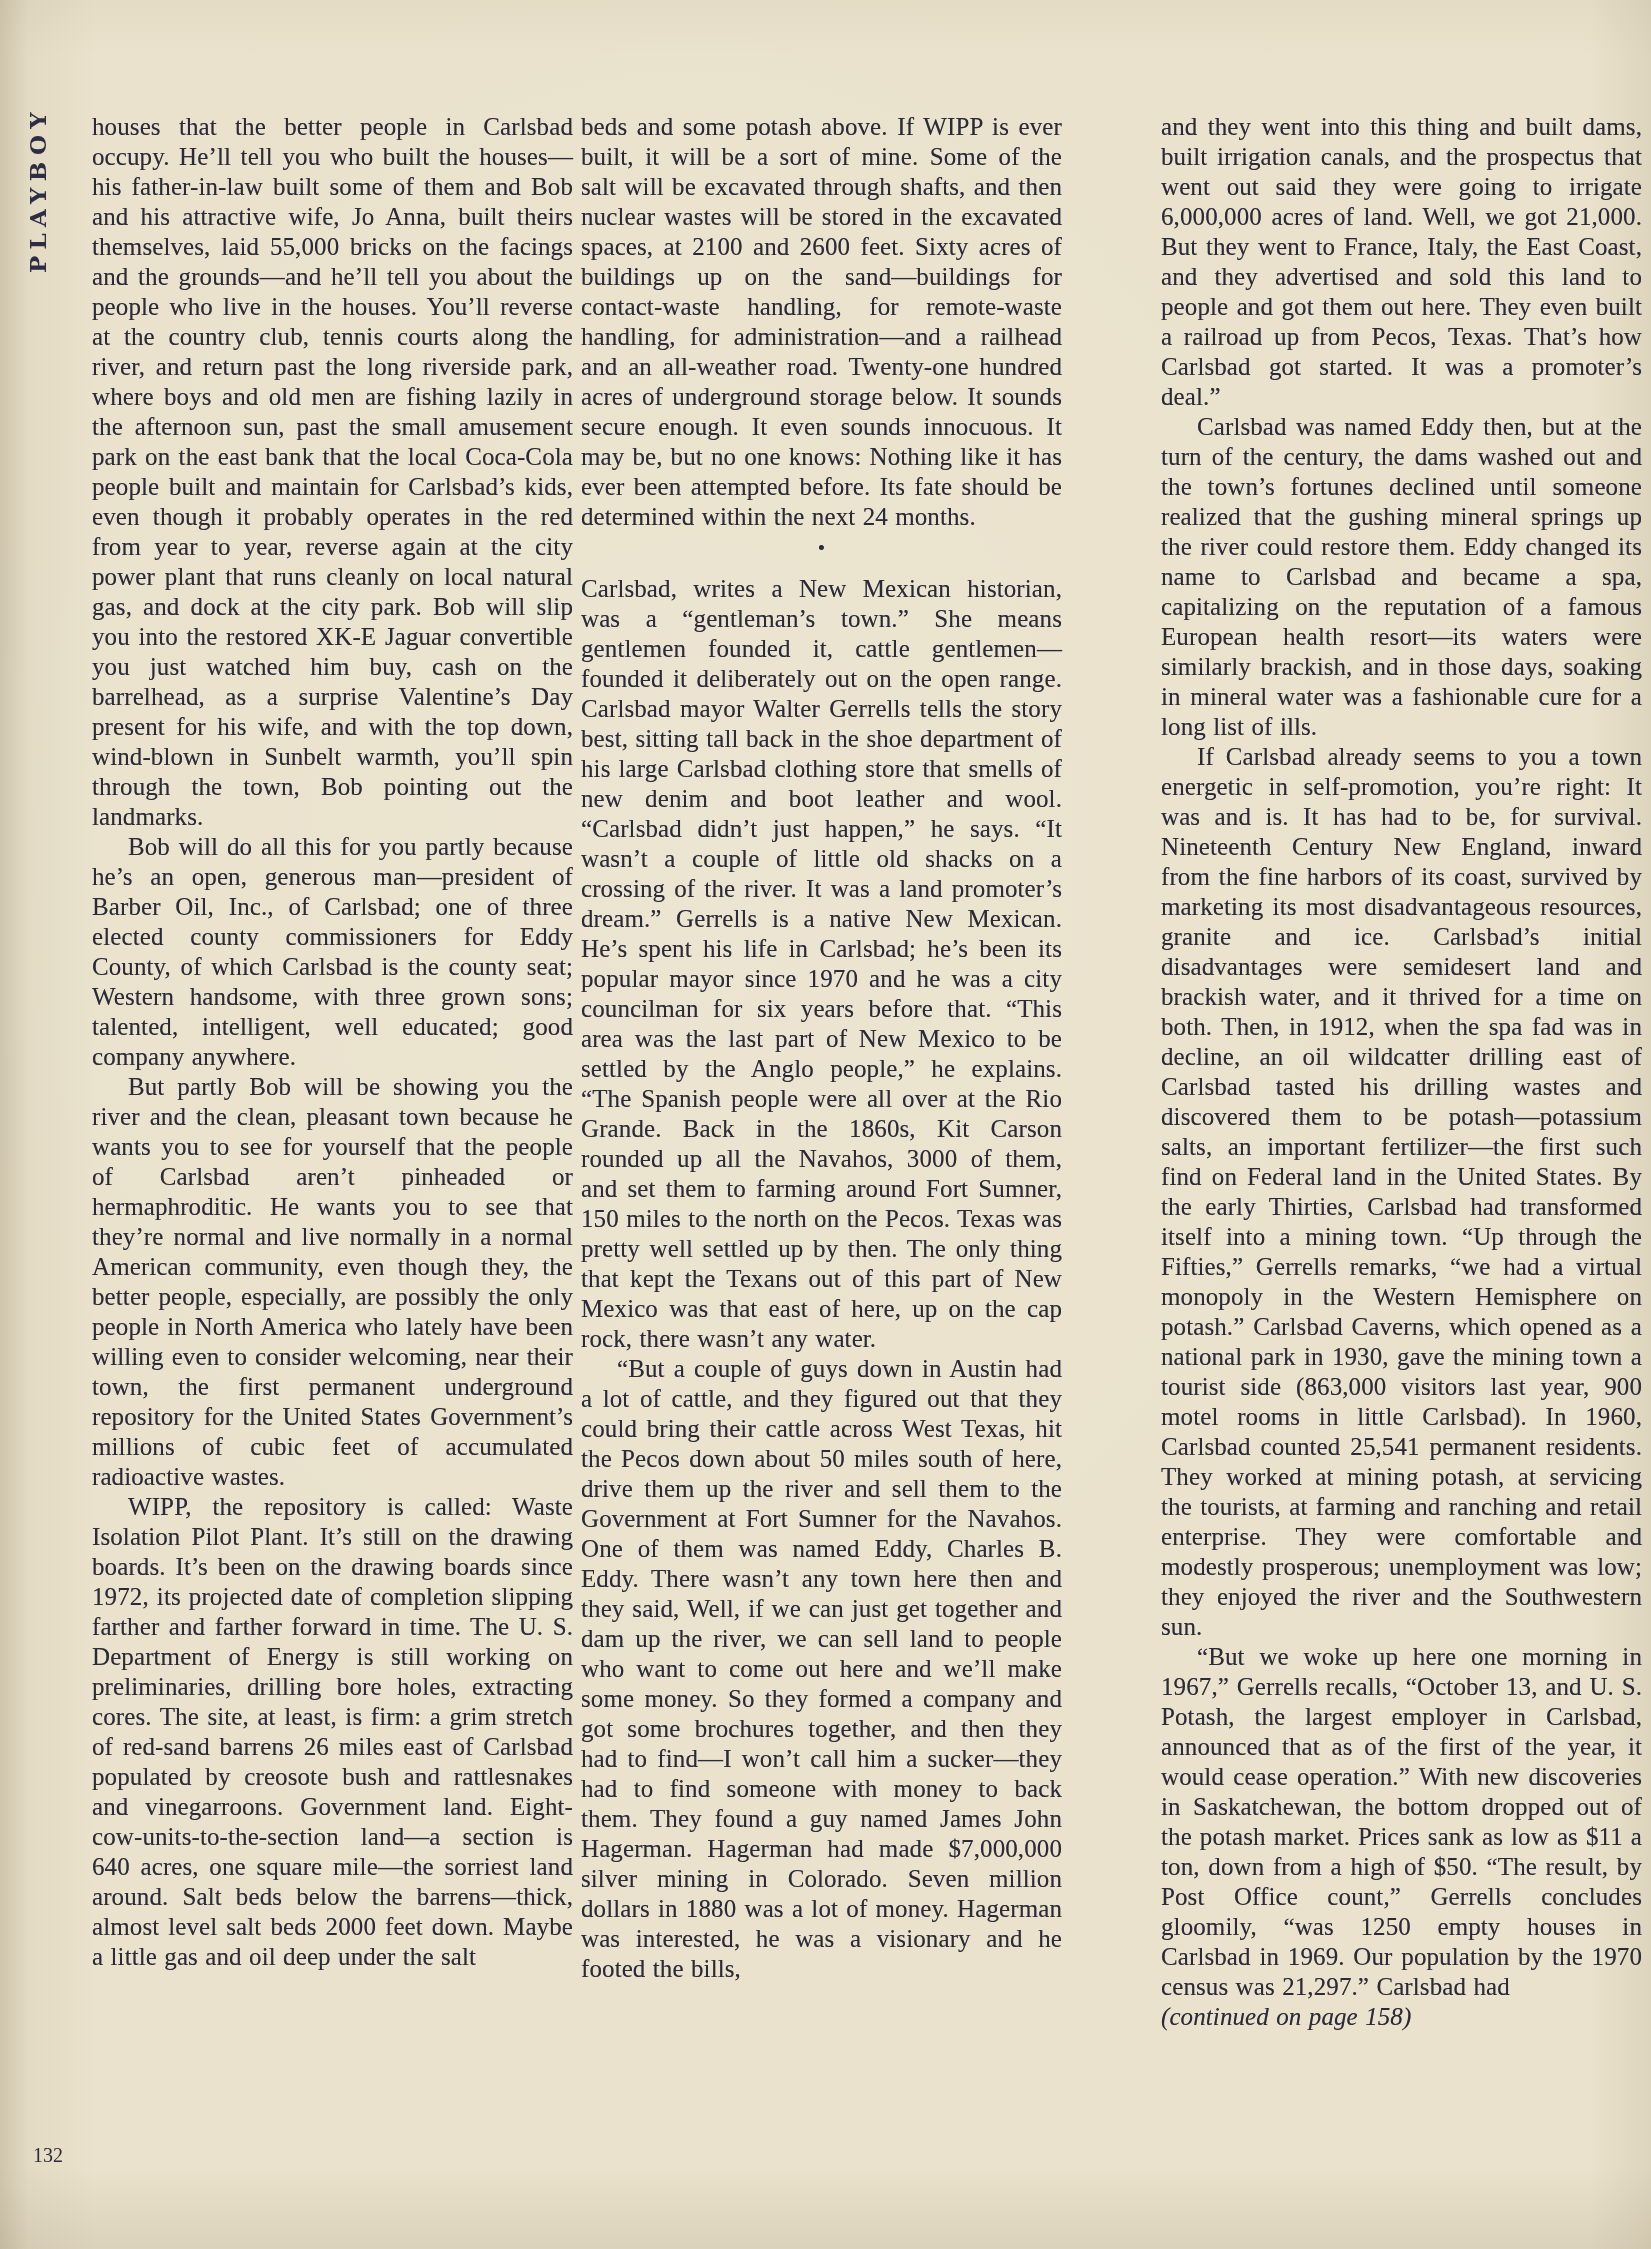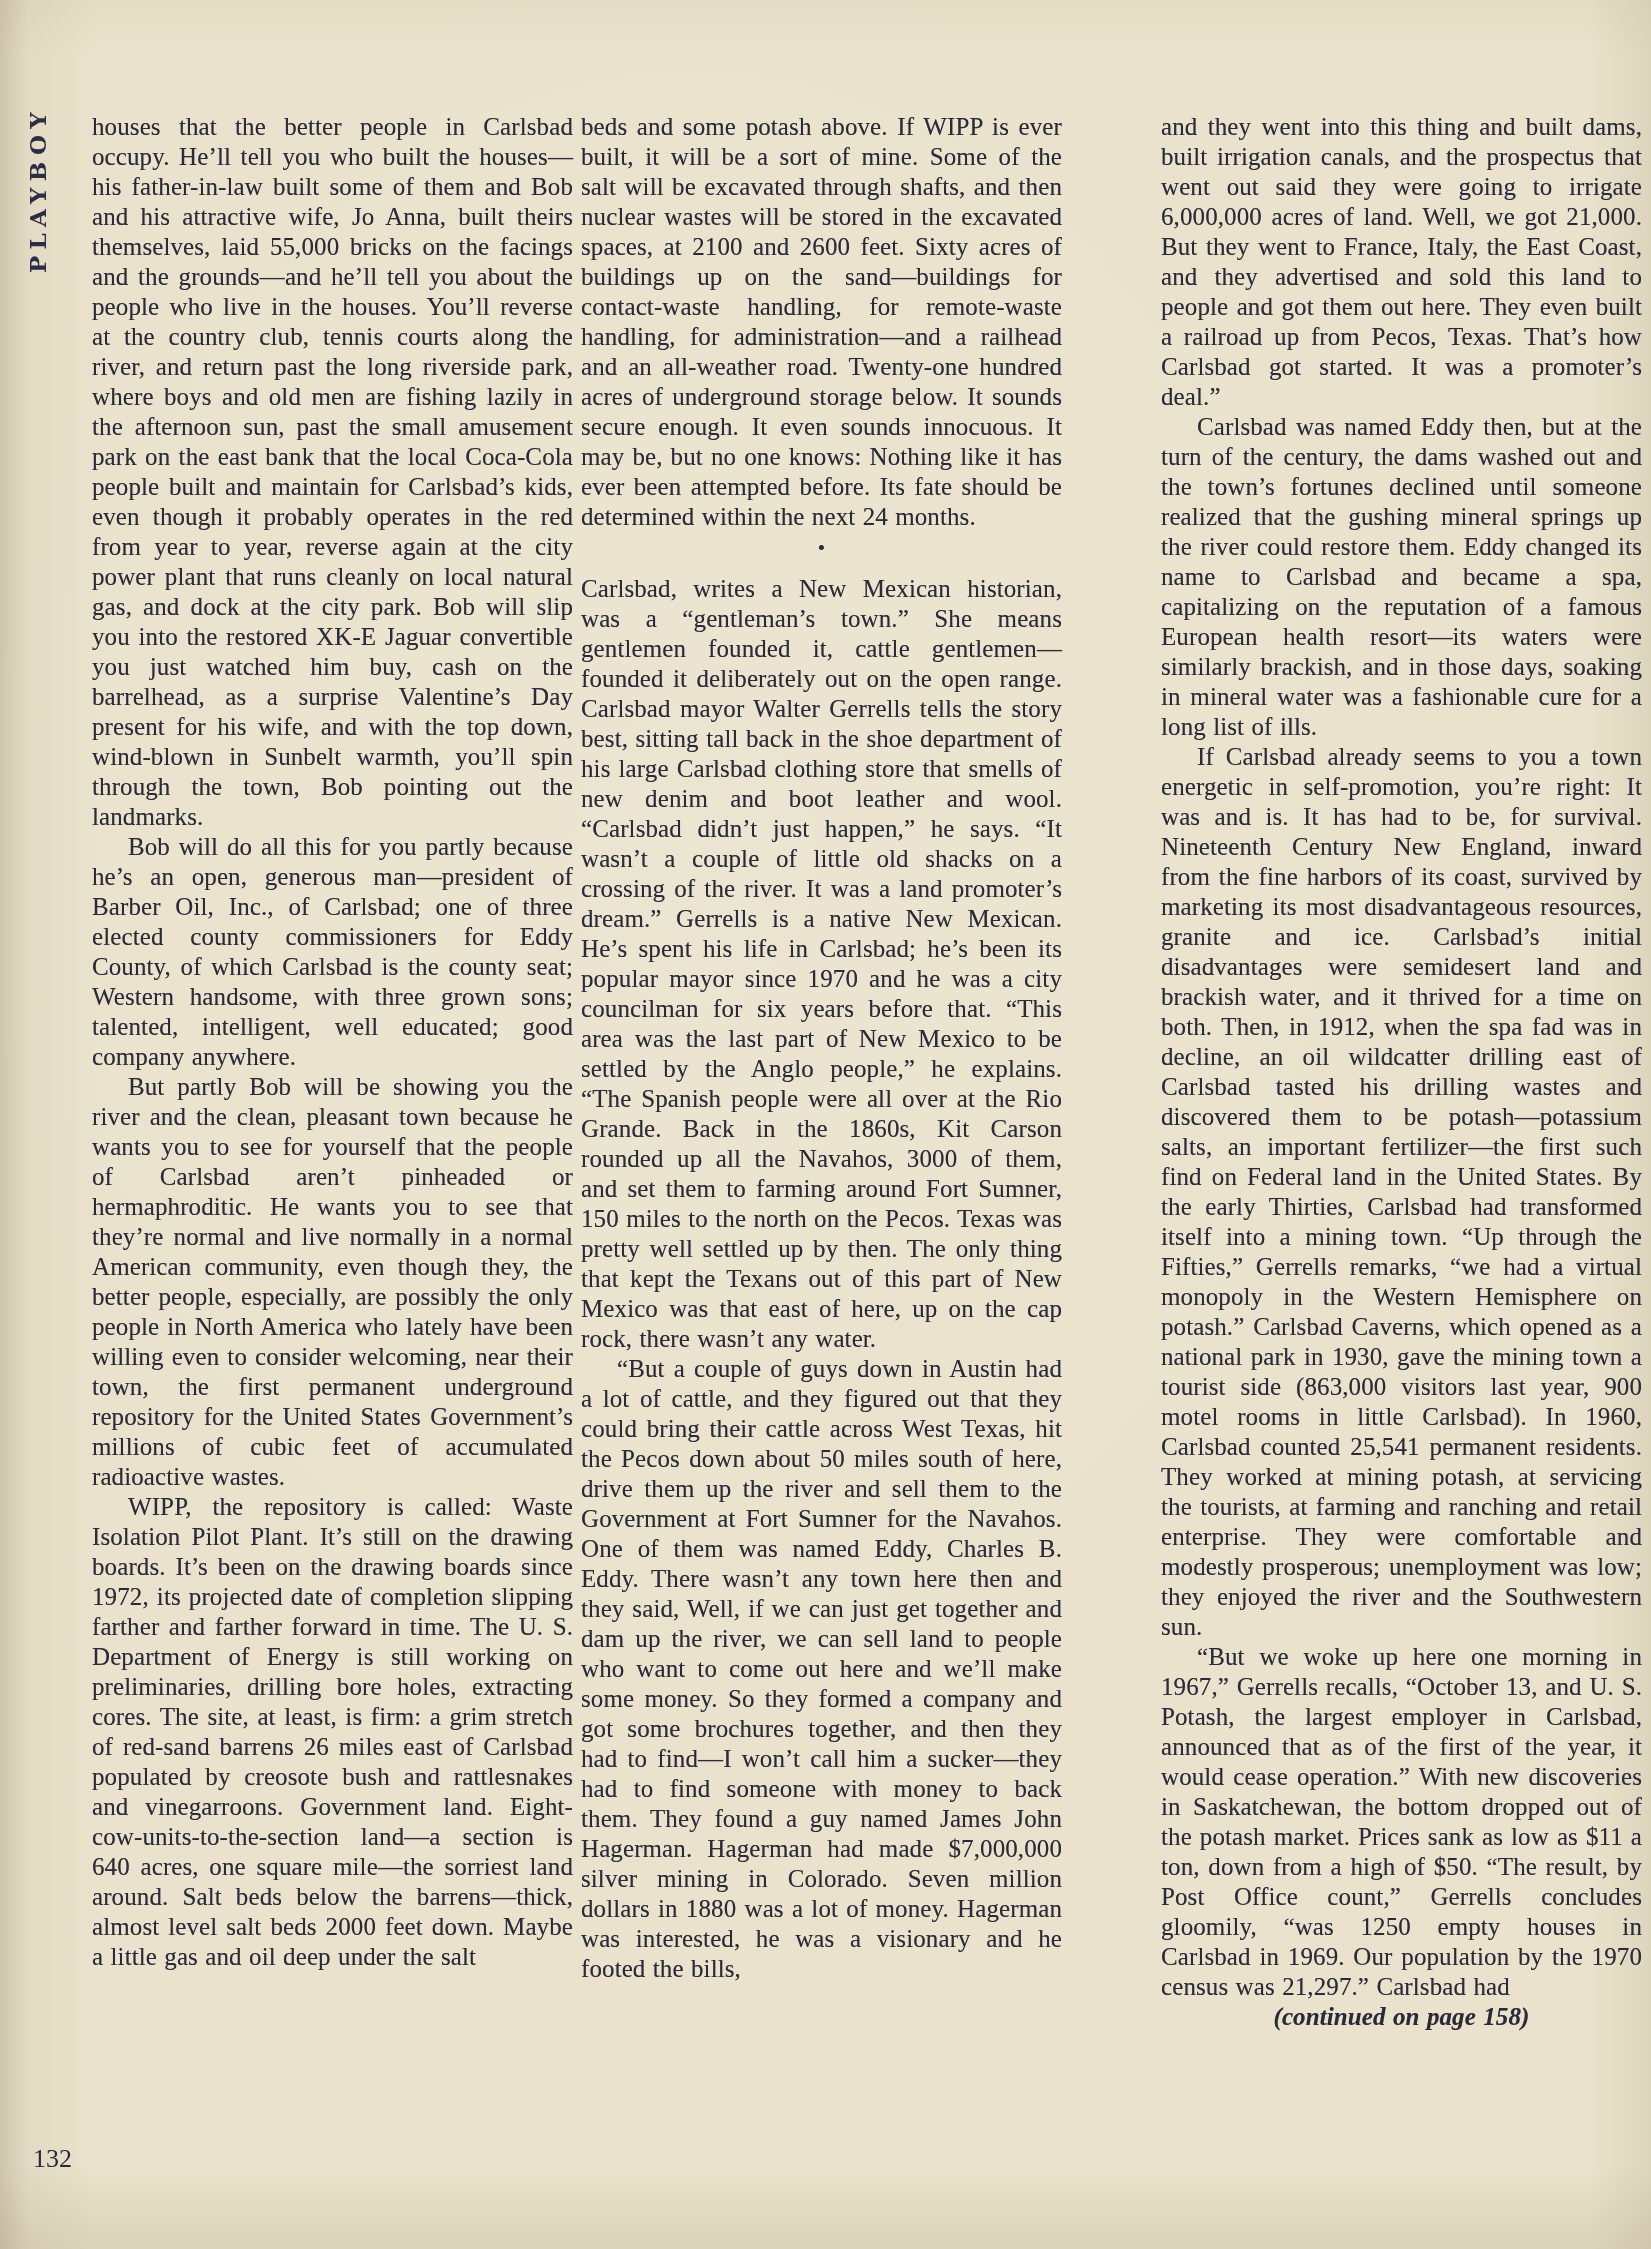--- a/index.html
+++ b/index.html
@@ -74,10 +74,9 @@
     color: #2a2a38;
   }
   .continued {
-    text-align: center;
+    text-align: left;
     font-style: italic;
     line-height: 30px;
-    font-weight: bold;
   }
 </style>
 </head>

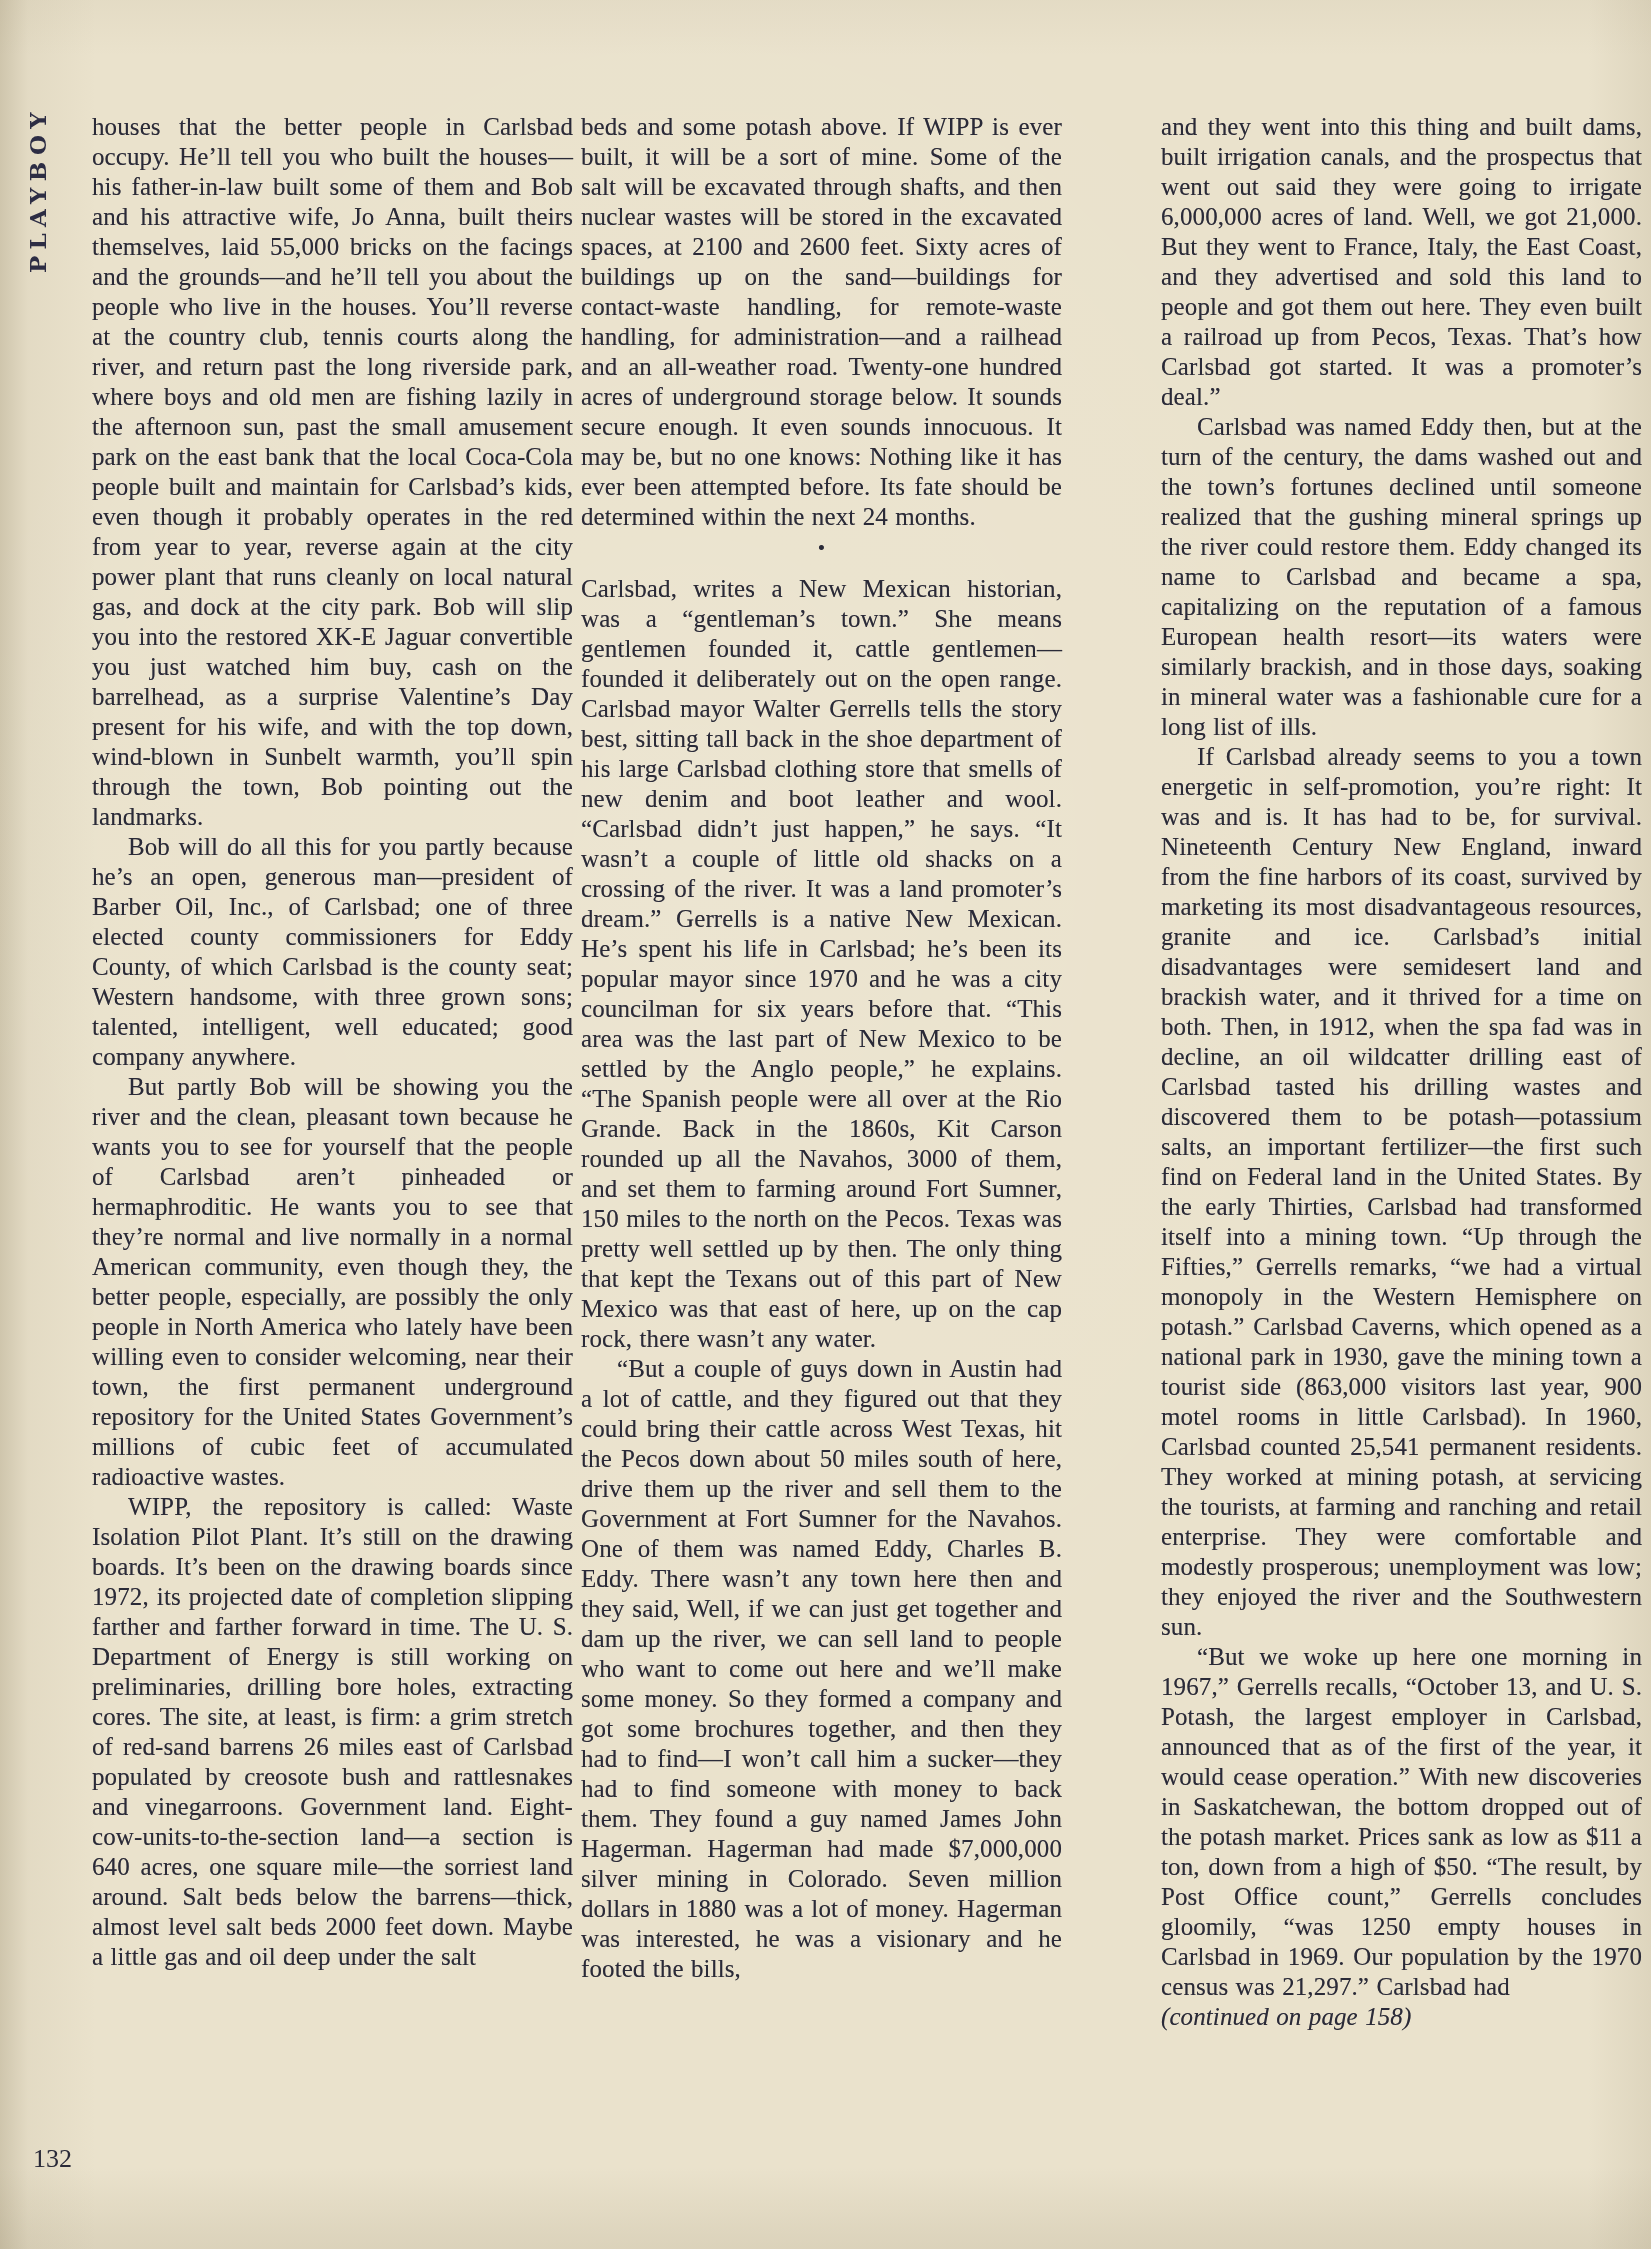--- a/index.html
+++ b/index.html
@@ -38,7 +38,7 @@
     position: absolute;
     left: 33px;
     top: 2144px;
-    font-size: 26px;
+    font-size: 20px;
     color: #2a2a38;
   }
   .col {

